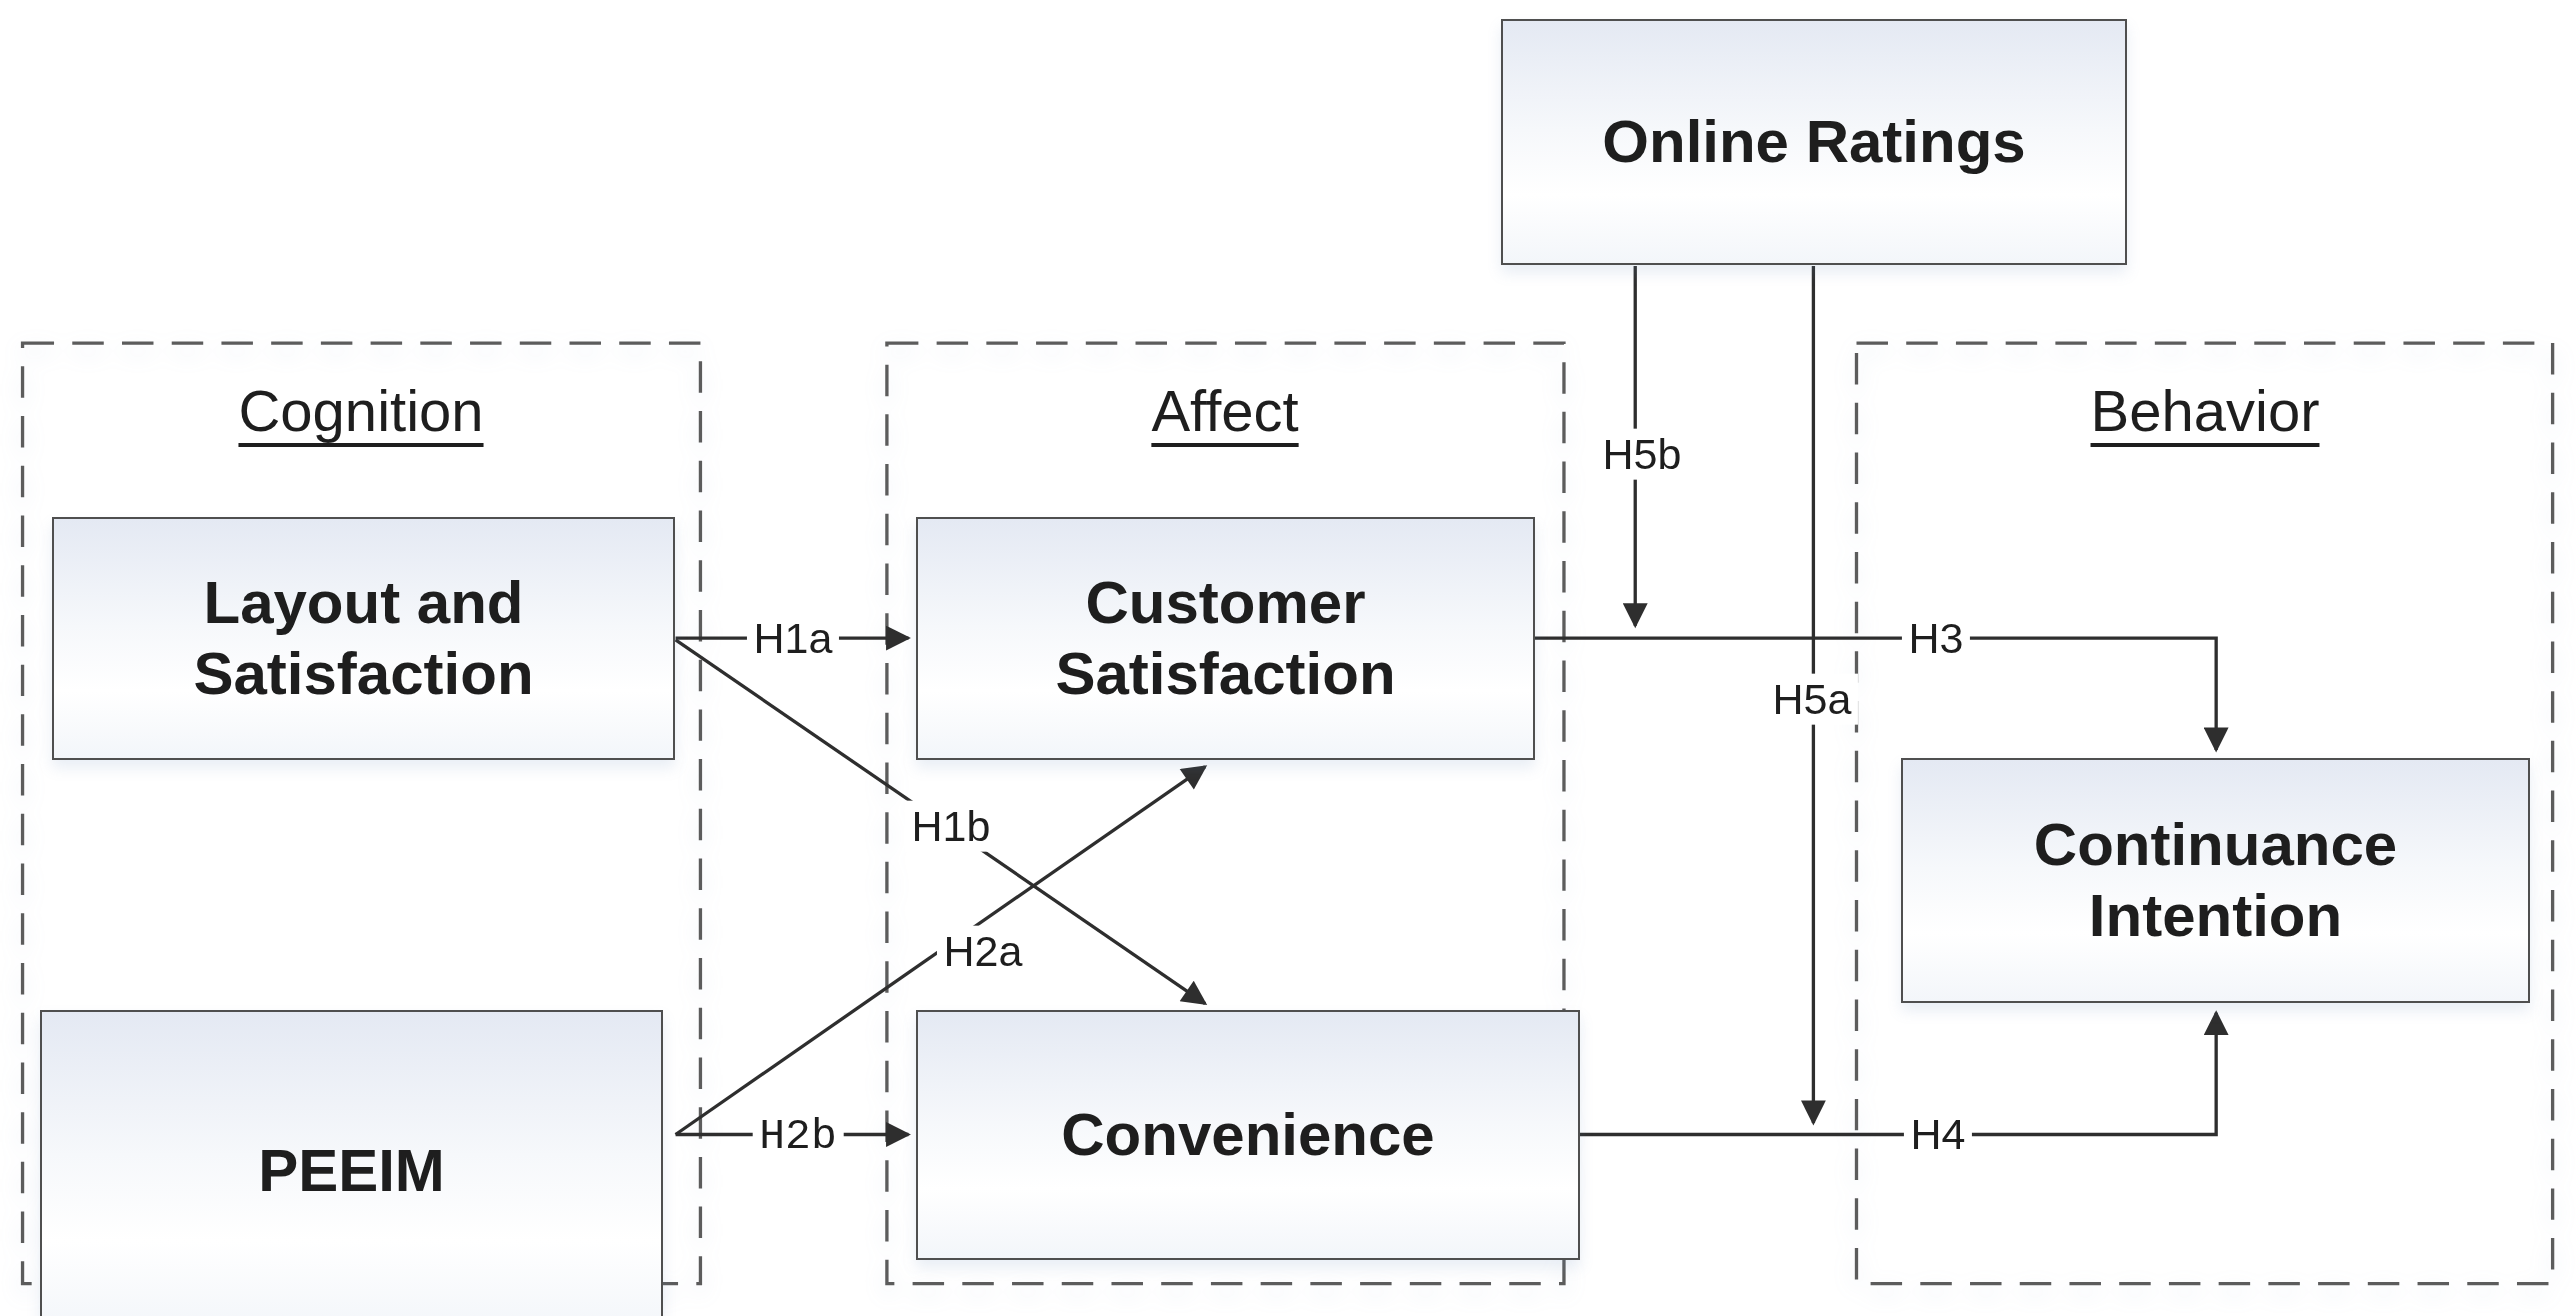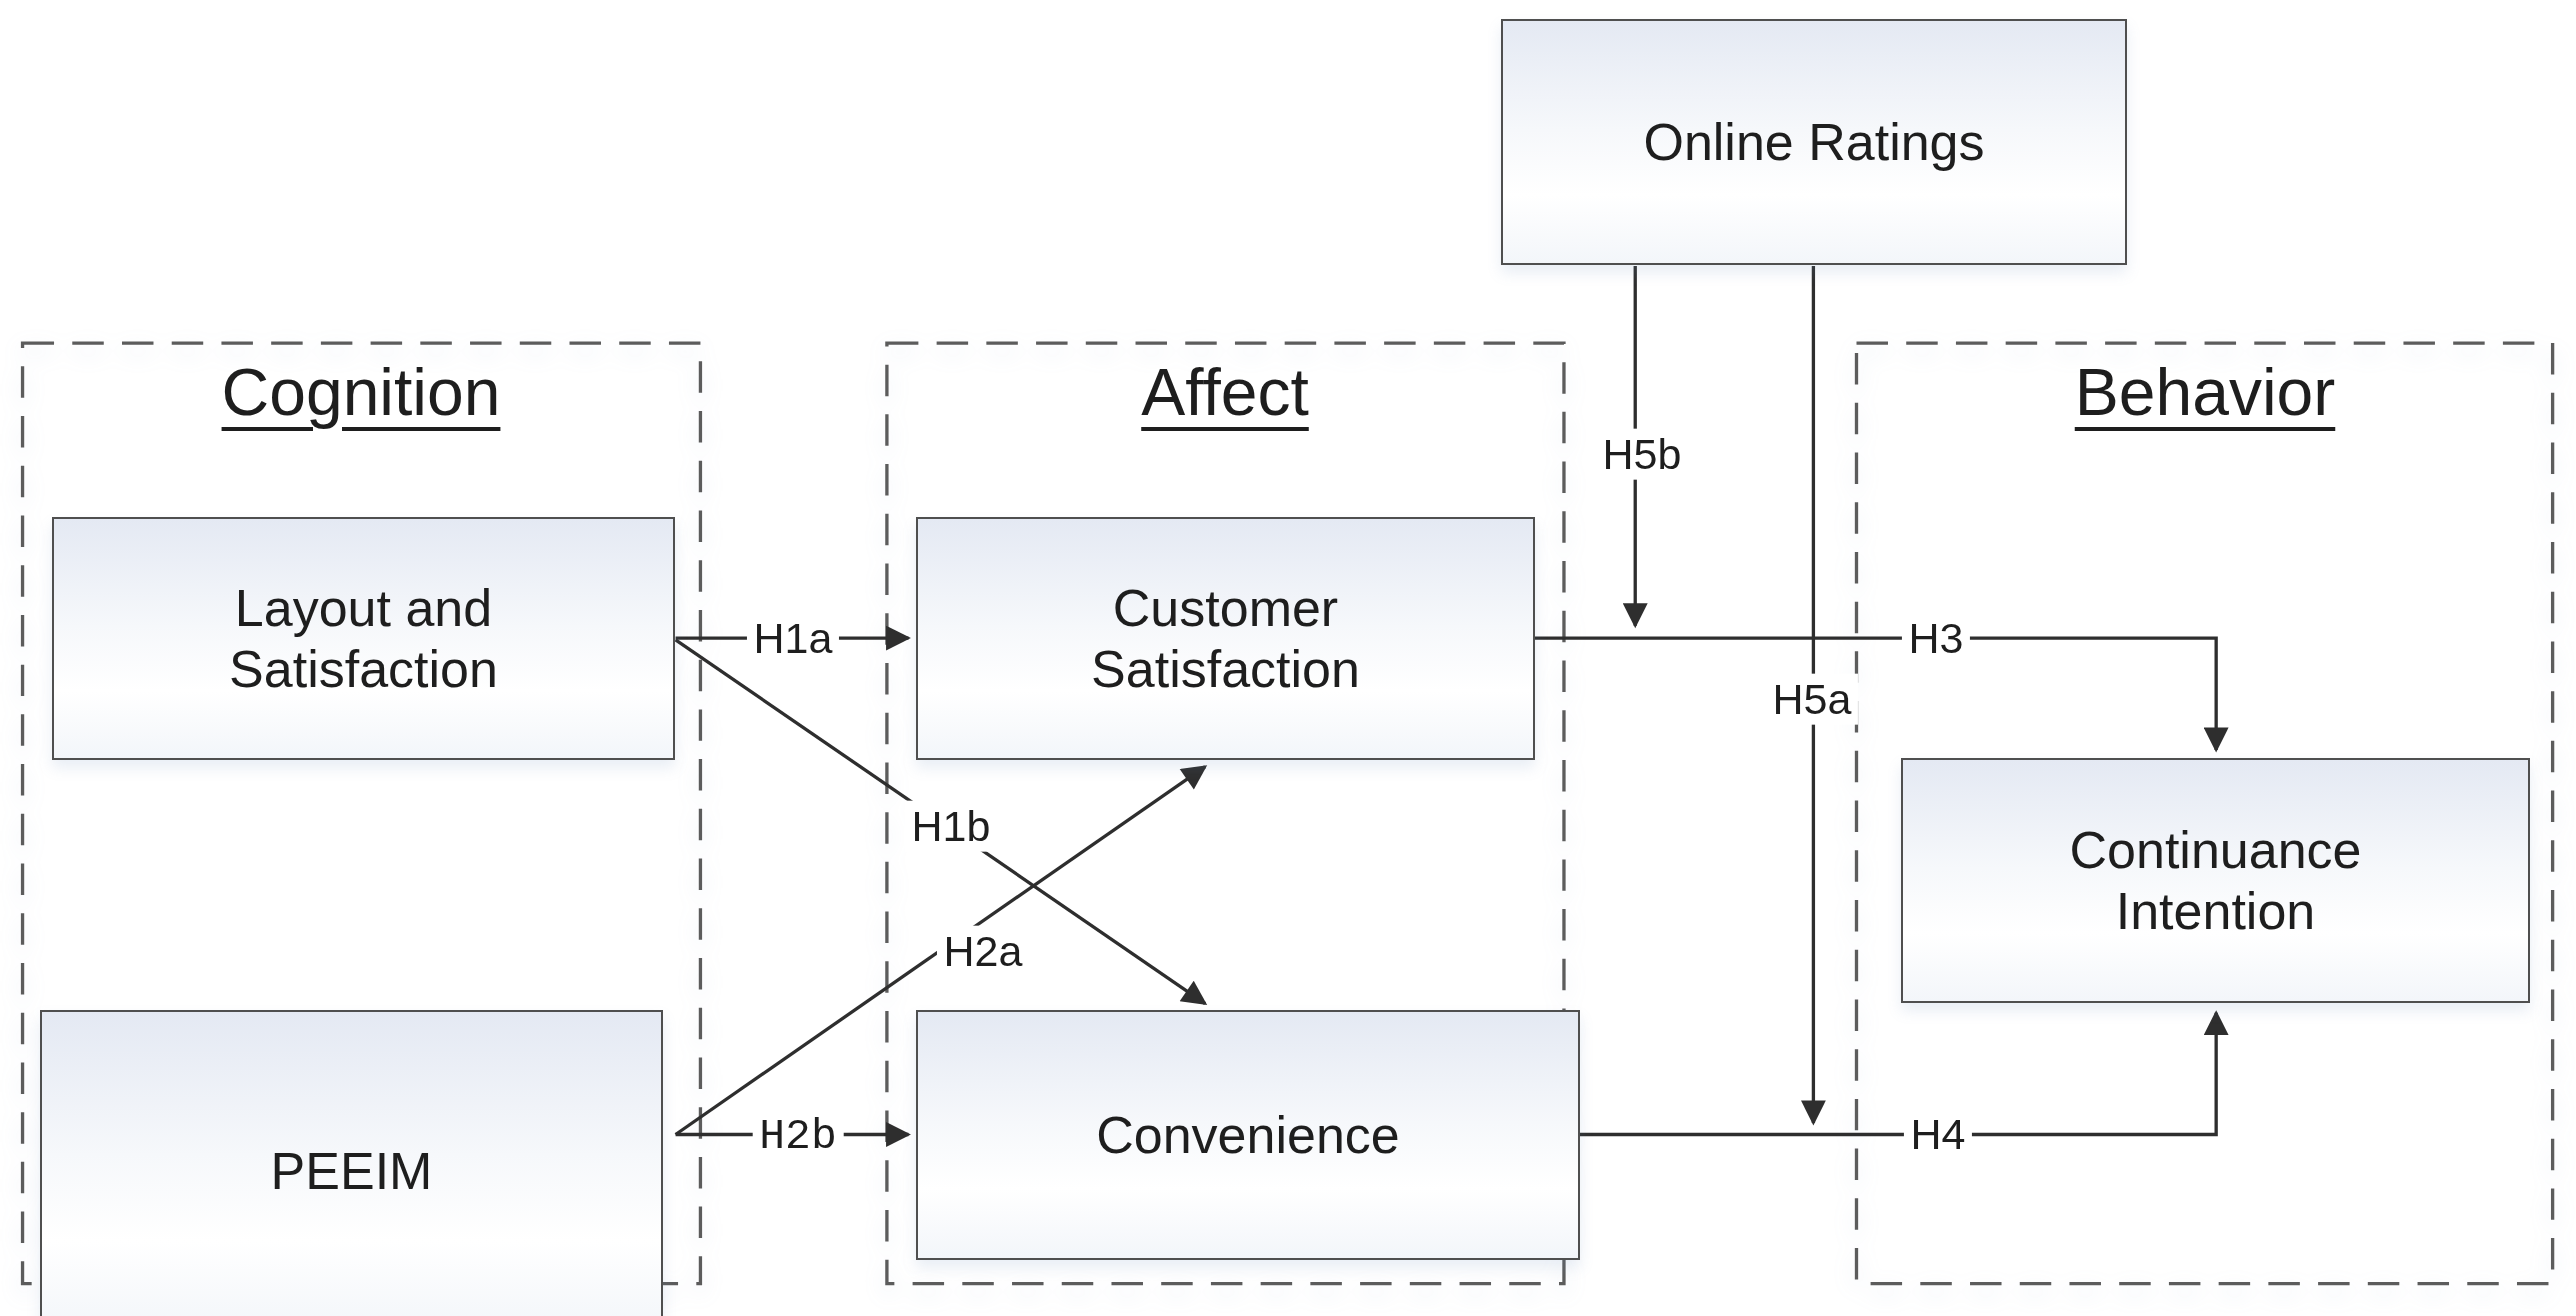--- a/index.html
+++ b/index.html
@@ -57,9 +57,10 @@
     box-shadow: 0 7.5px 13.3px rgba(110,140,190,0.15);
   }
   .node .lbl {
-    font-size: 52px;
+    font-size: 60px;
     line-height: 1.17;
     max-width: 464px;
+    font-weight: bold;
   }
   .node.wide .lbl { max-width: 613px; white-space: nowrap; }
   .edge-label {

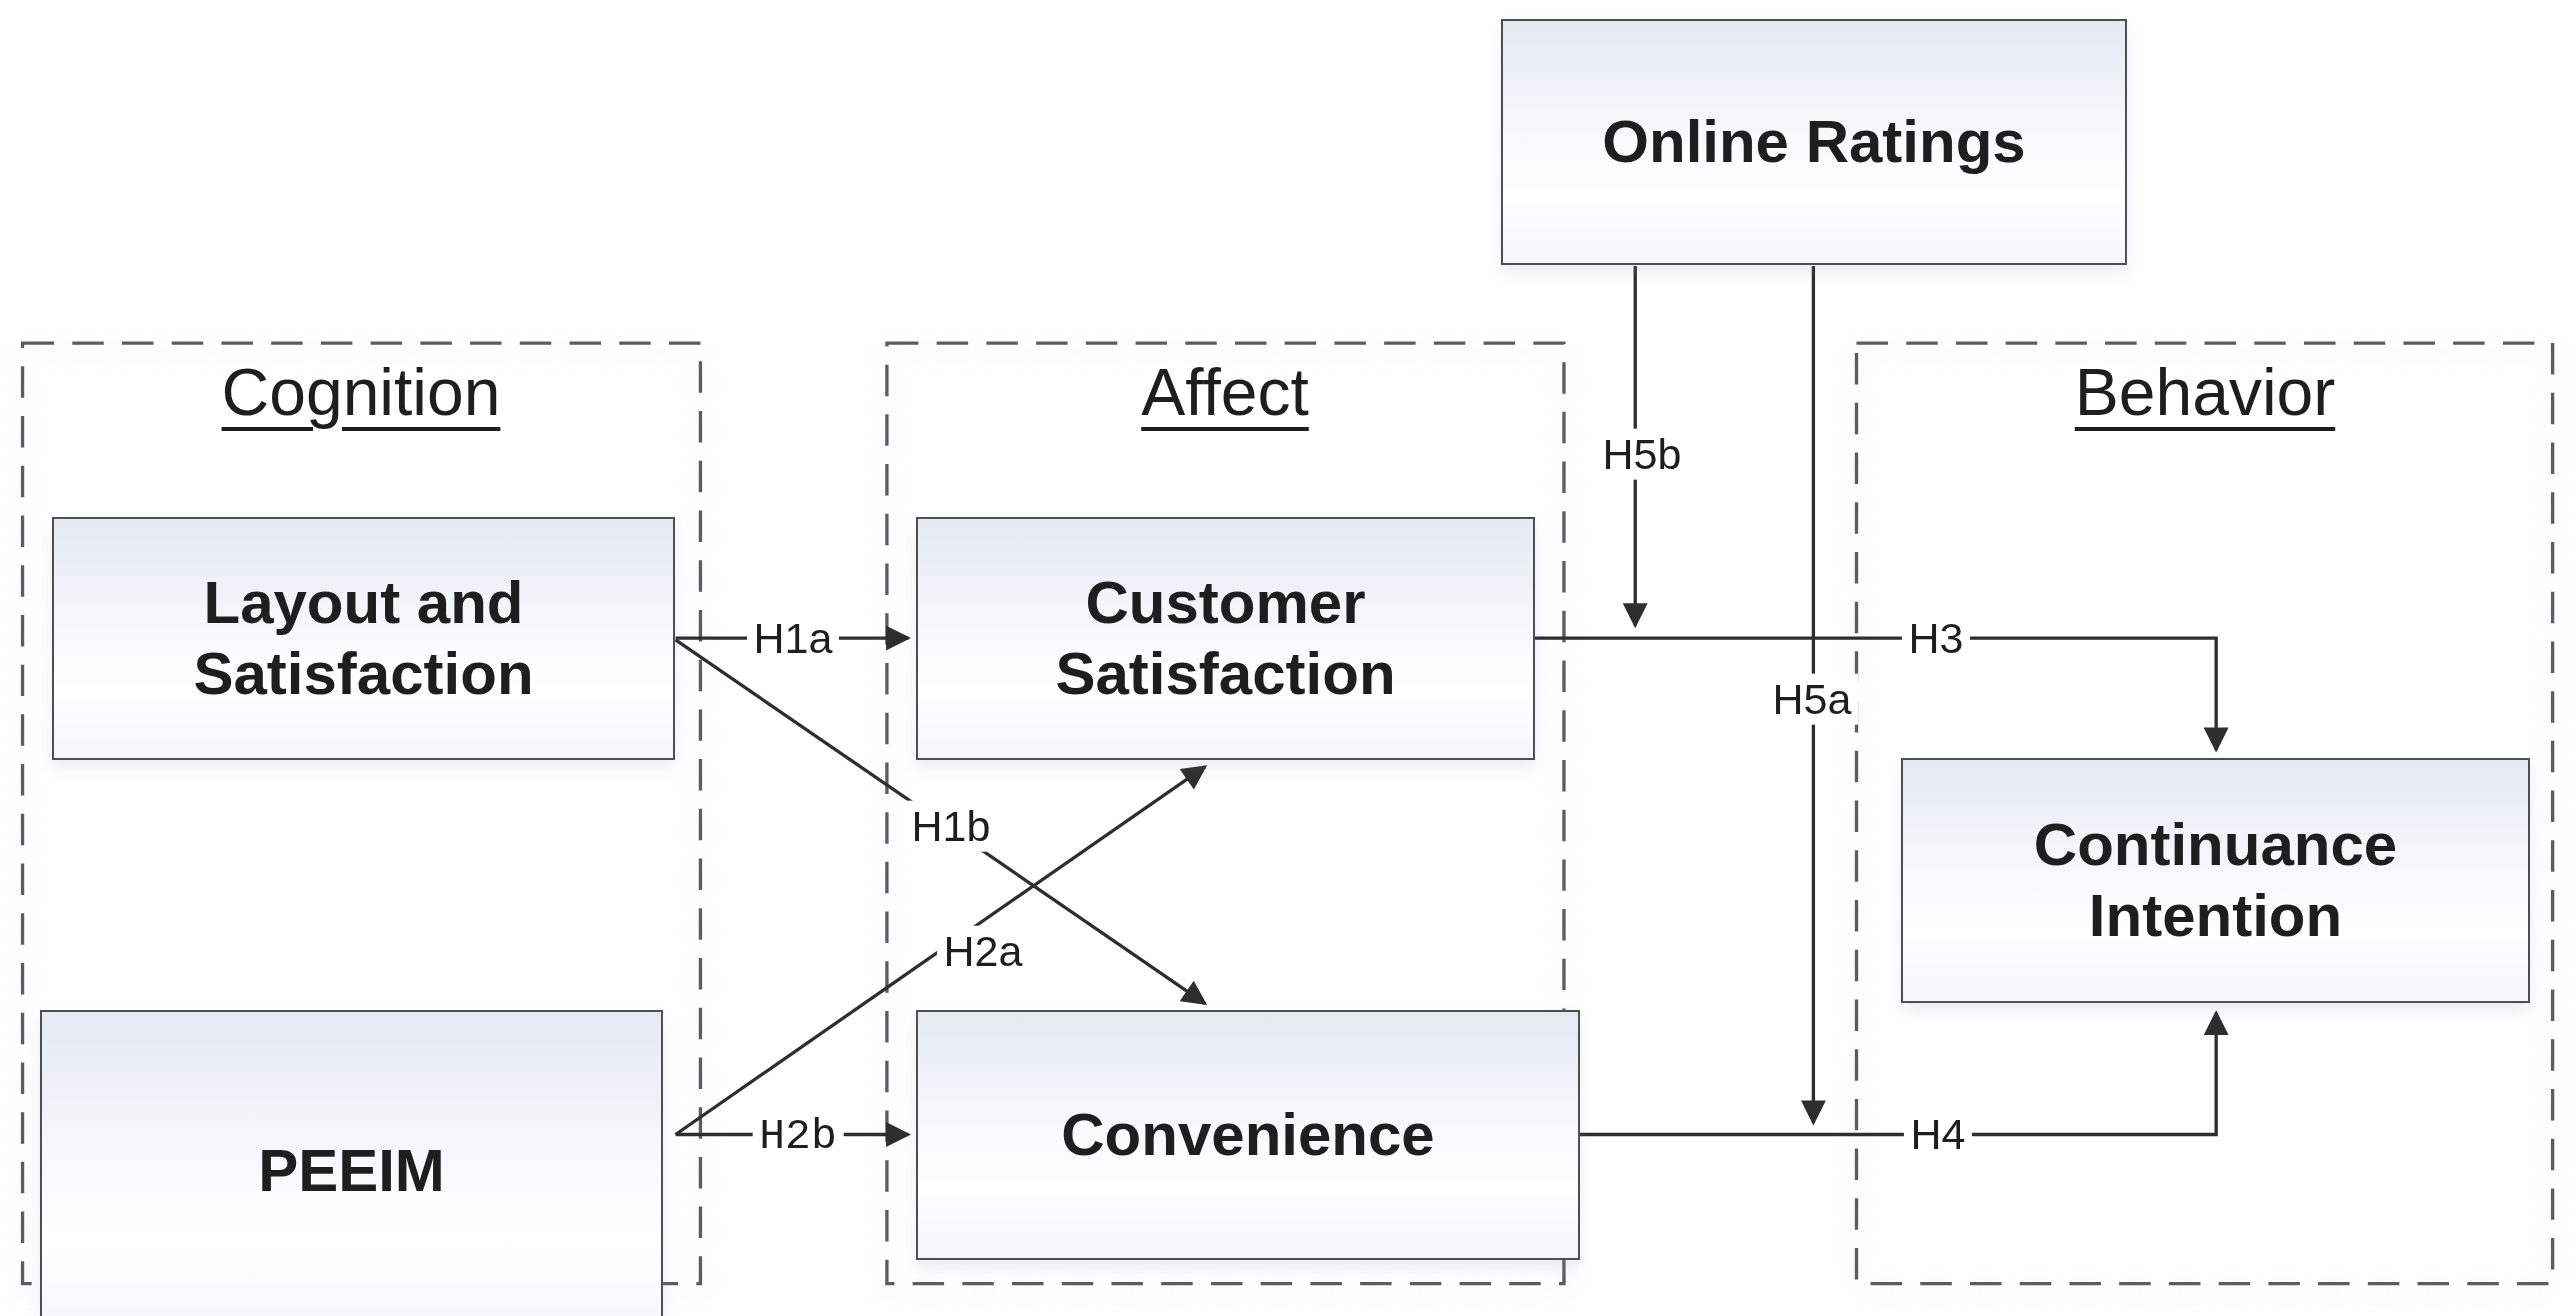--- a/index.html
+++ b/index.html
@@ -36,13 +36,14 @@
   .group-title {
     position: absolute;
     transform: translateX(-50%);
-    font-size: 66px;
+    font-size: 58px;
     line-height: 1.05;
     text-decoration: underline;
     text-decoration-thickness: 4.1px;
     text-underline-offset: 11.6px;
     white-space: nowrap;
     z-index: 2;
+    margin-top: 23px;
   }
   .node {
     position: absolute;

